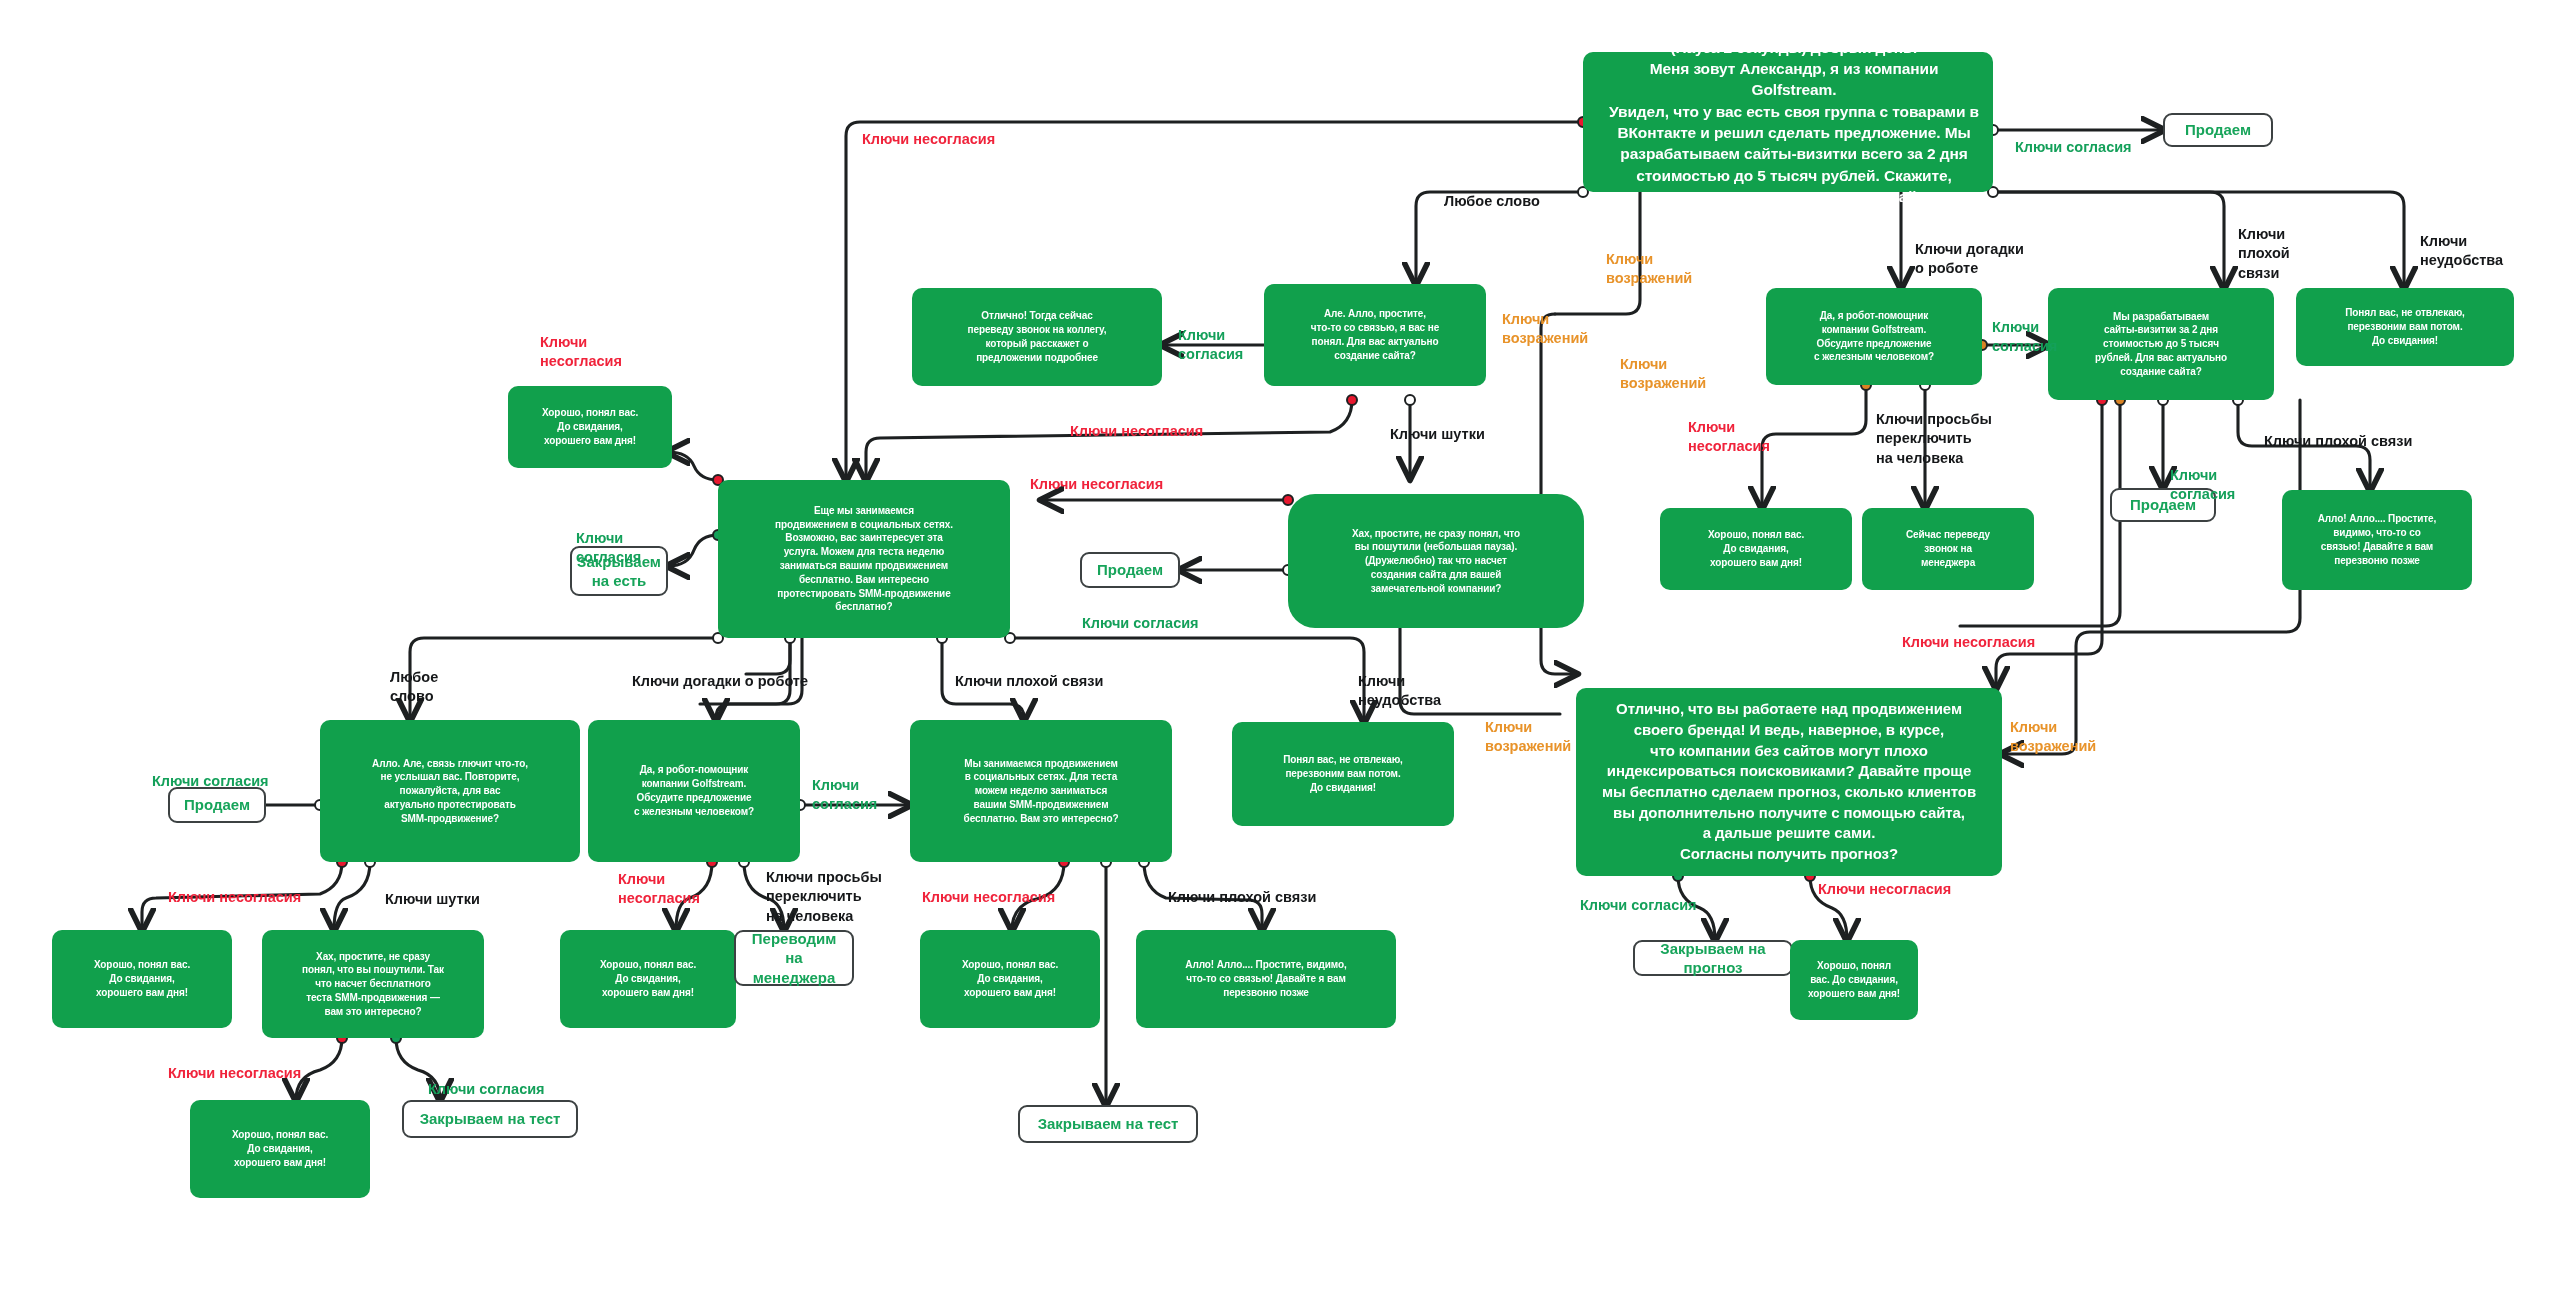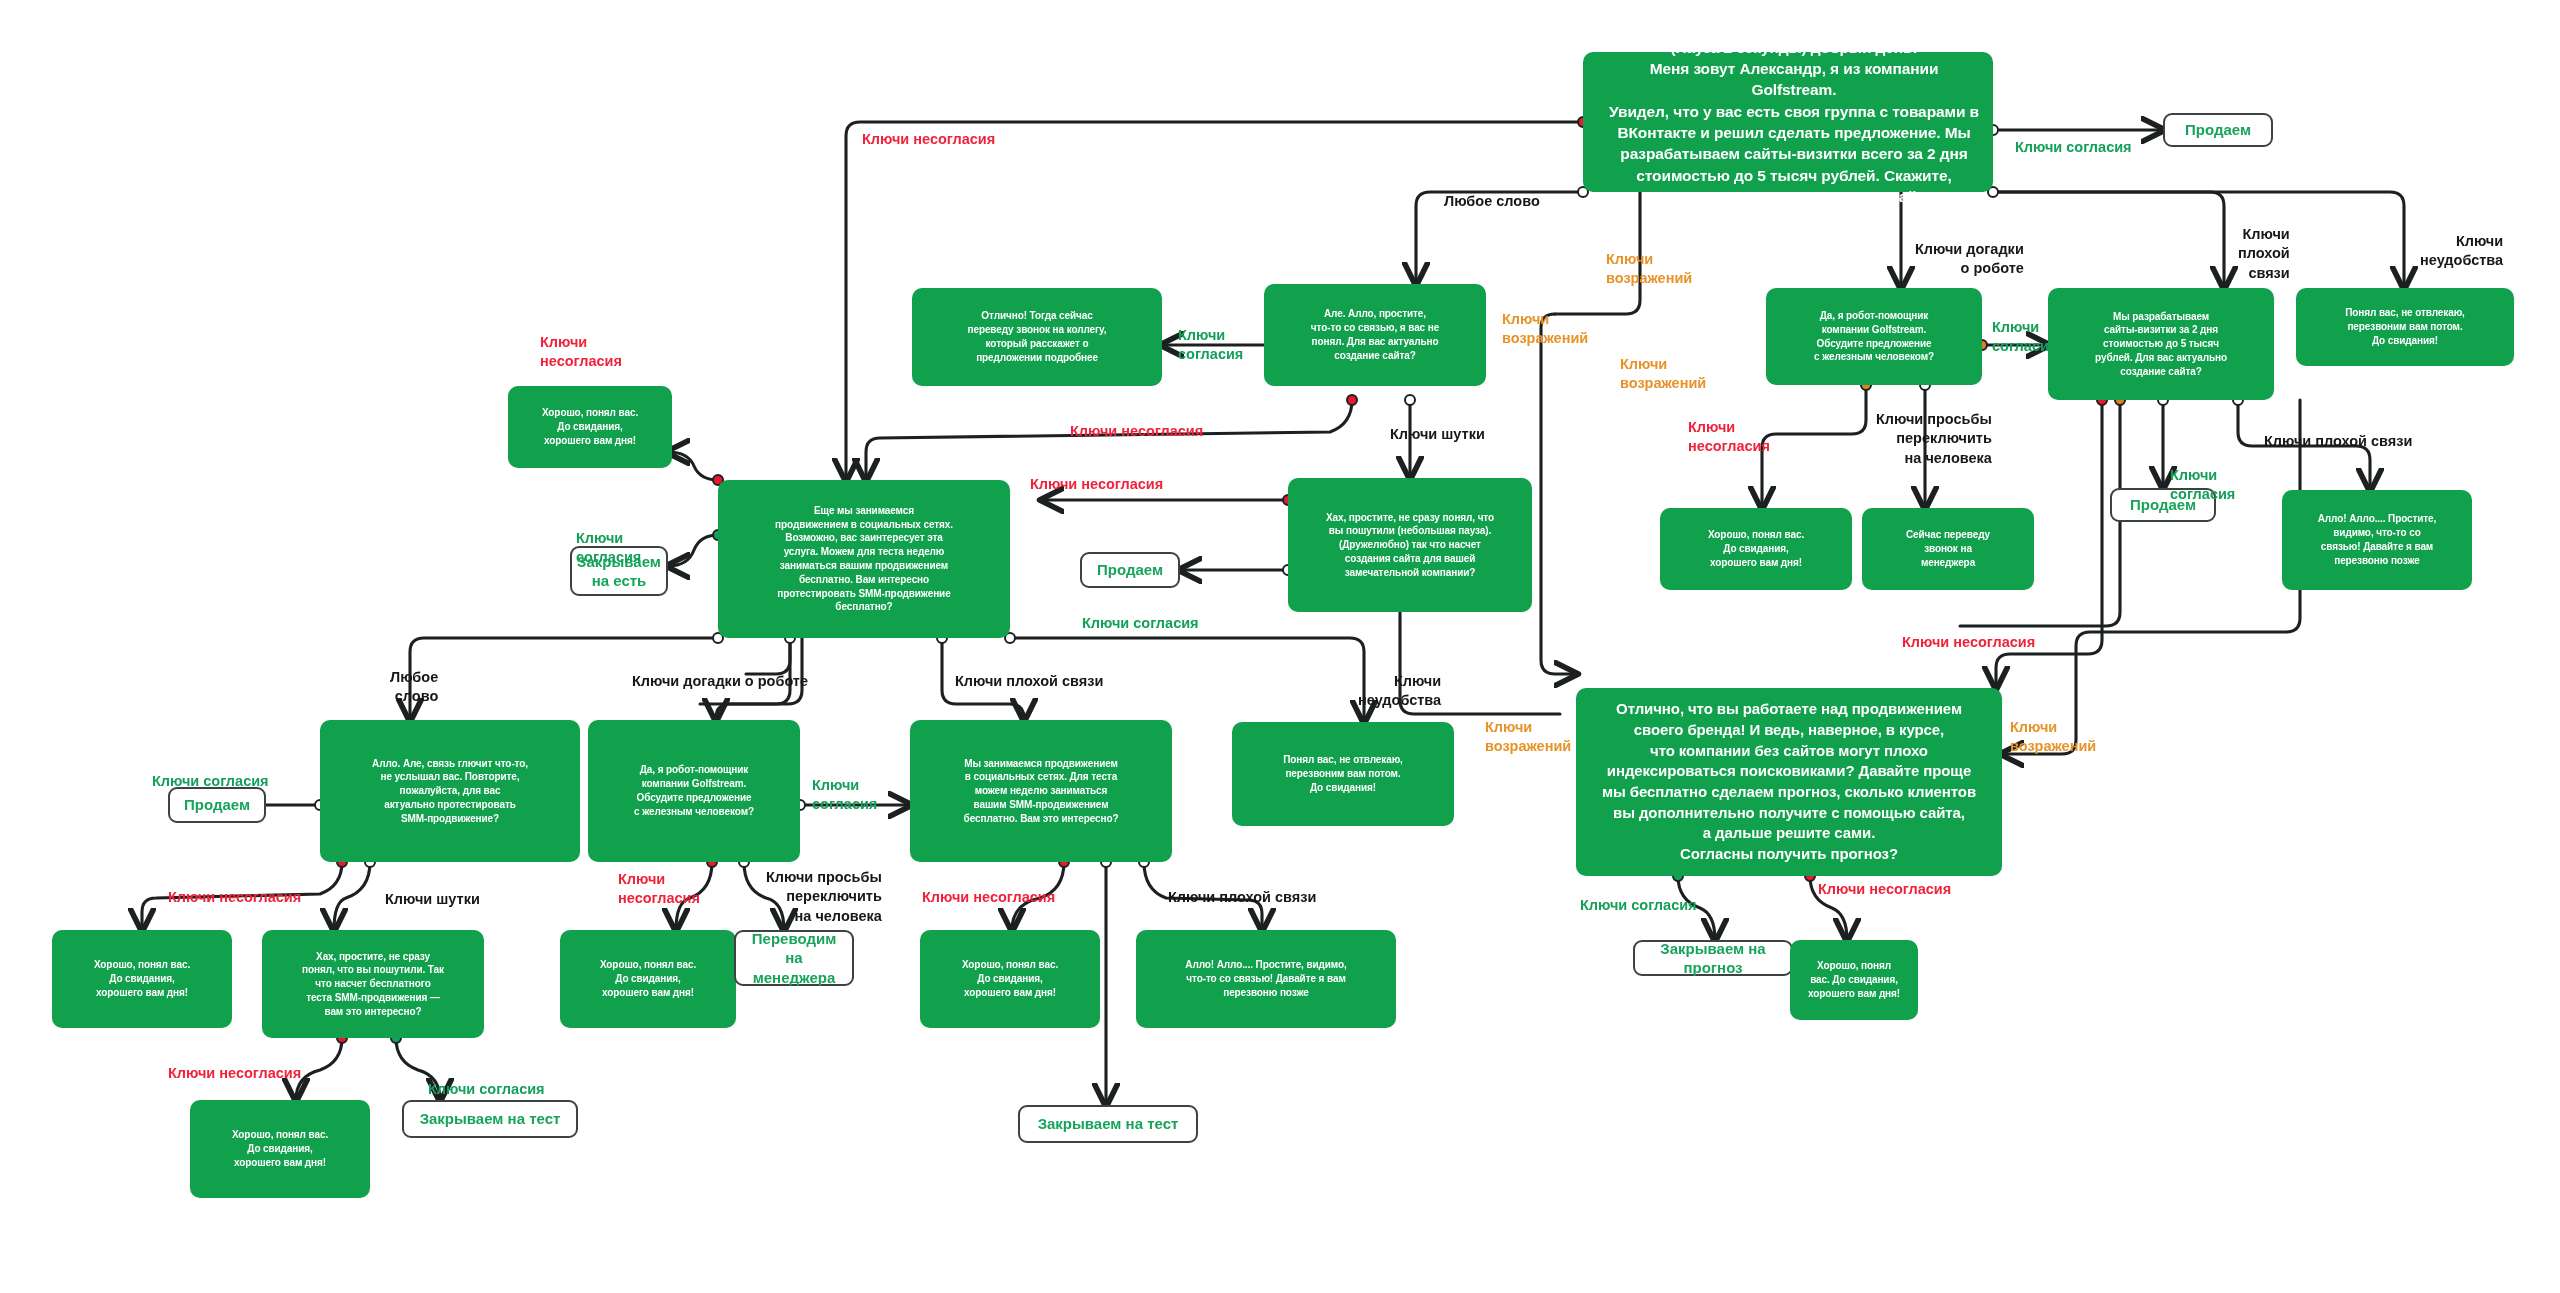--- a/index.html
+++ b/index.html
@@ -60,7 +60,7 @@
     line-height: 1.33;
     white-space: pre-line;
   }
-  .lbl.neutral { color: #16181a; text-align: right; }
+  .lbl.neutral { color: #16181a; }
   .lbl.agree   { color: #14a05a; margin-top: 16px; }
   .lbl.disagree{ color: #f0233b; }
   .lbl.object  { color: #e8932a; }

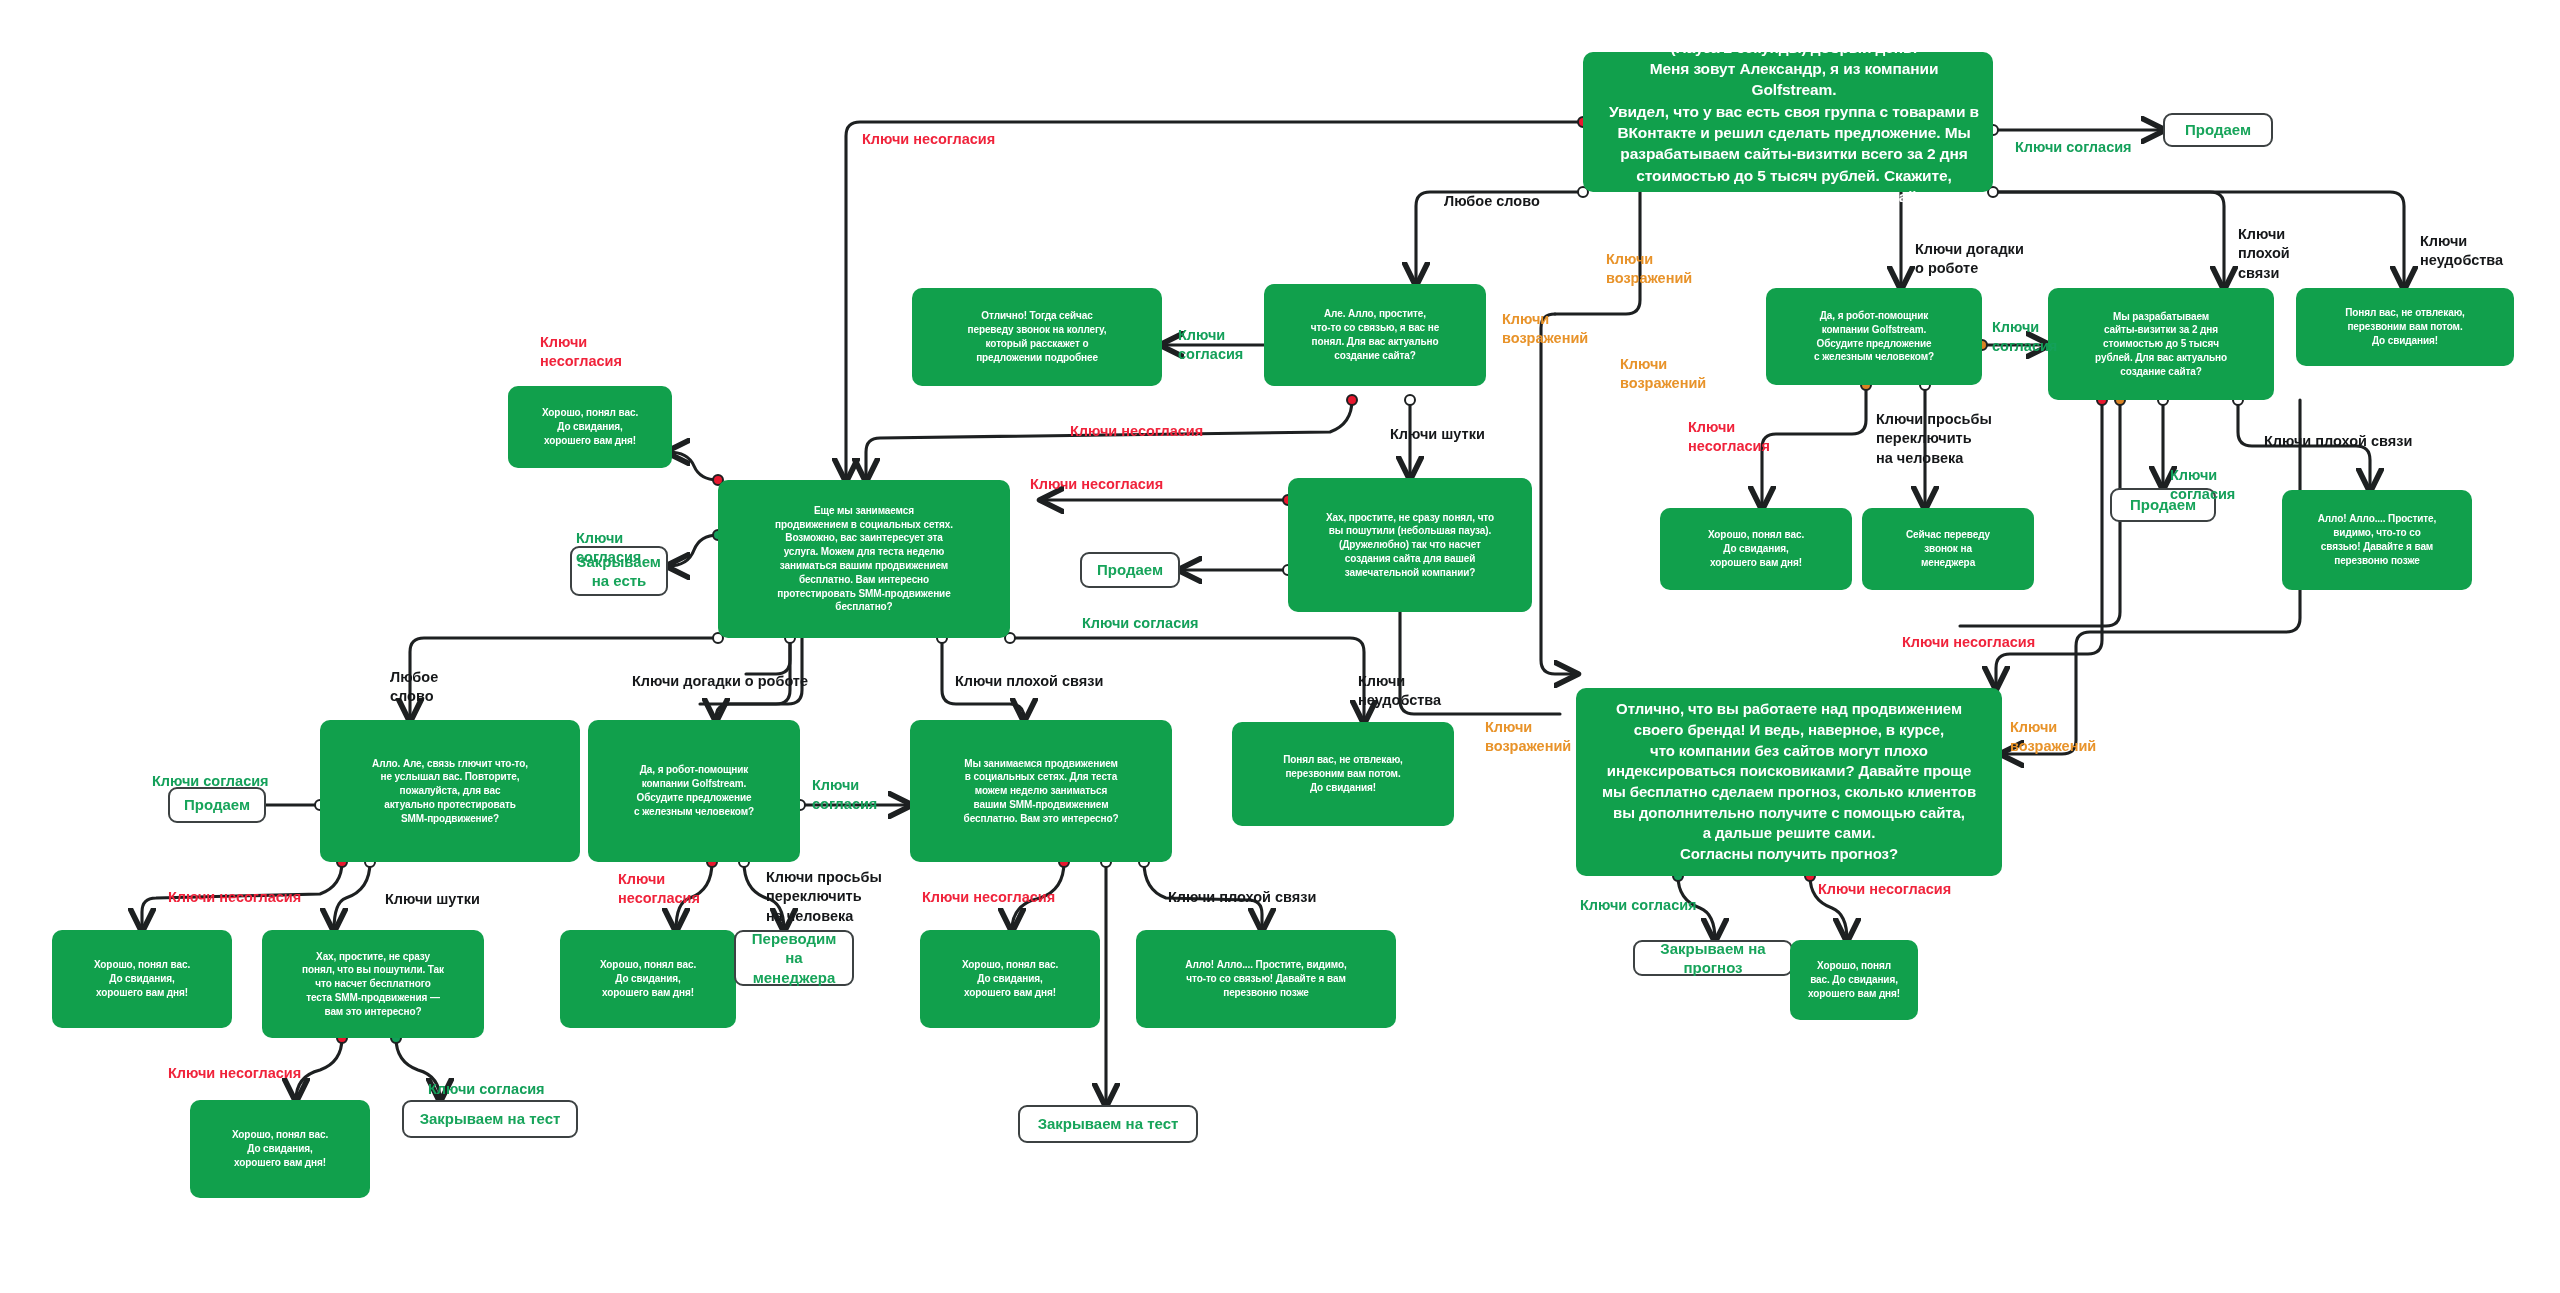--- a/index.html
+++ b/index.html
@@ -266,7 +266,7 @@
 понял. Для вас актуально
 создание сайта?</div>
 
-  <div class="node small" style="left: 1288px; top: 478px; width: 244px; height: 134px; white-space: pre-line;">Хах, простите, не сразу понял, что
+  <div class="node small" style="left: 1288px; top: 494px; width: 296px; height: 134px; white-space: pre-line; border-radius: 27px;">Хах, простите, не сразу понял, что
 вы пошутили (небольшая пауза).
 (Дружелюбно) так что насчет
 создания сайта для вашей

